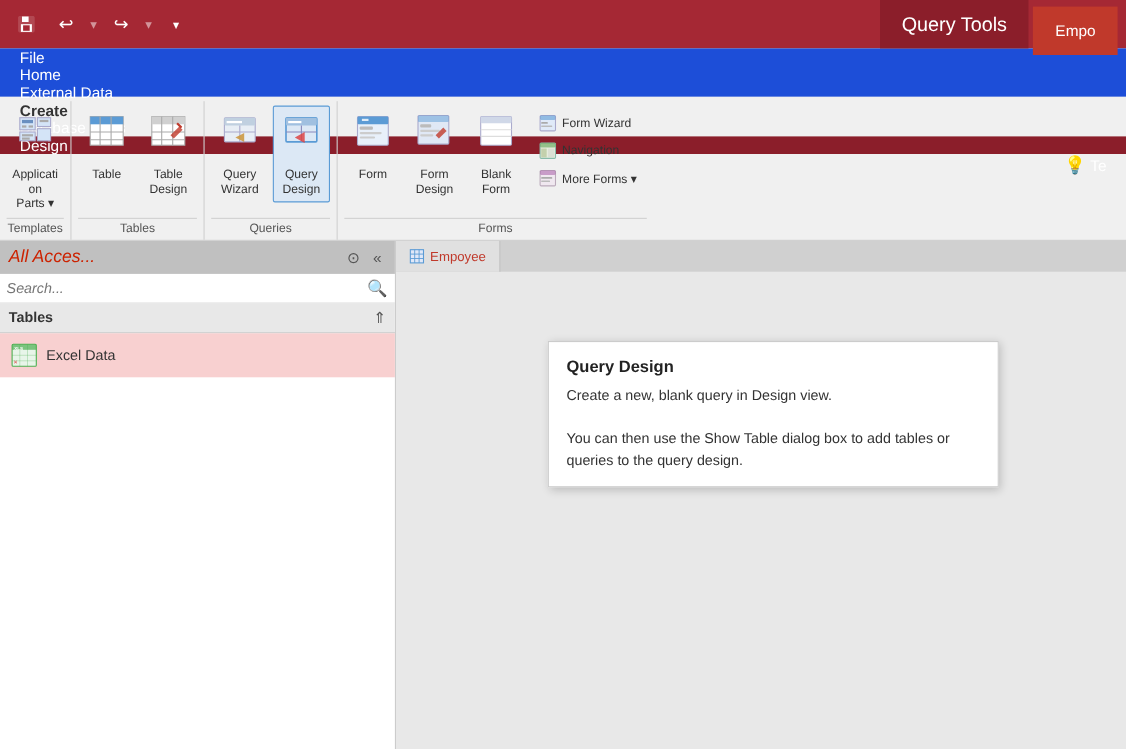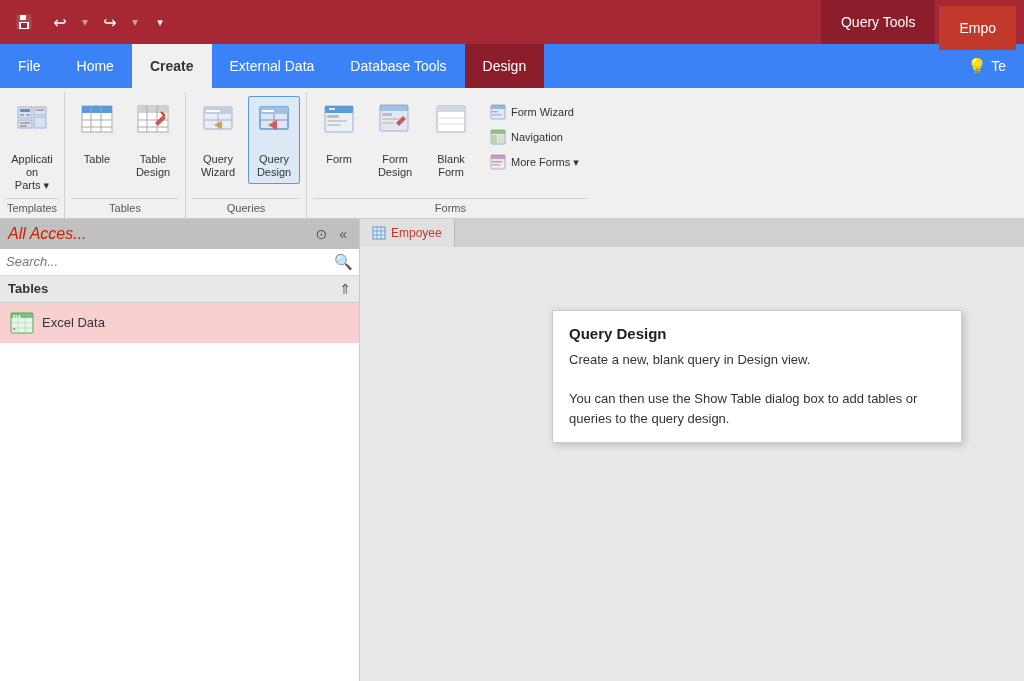--- a/index.html
+++ b/index.html
@@ -25,7 +25,7 @@
       margin-left: auto;
       background: #8b1e2a;
       color: white;
-      font-size: 14px;
+      font-size: 18px;
       padding: 0 20px;
       height: 44px;
       display: flex;

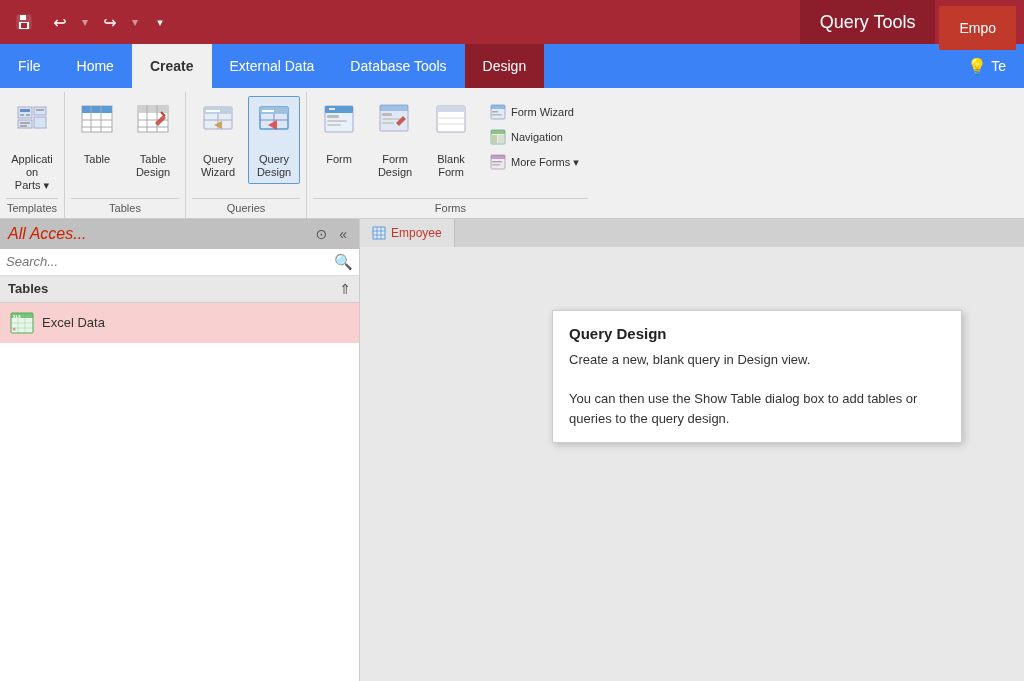--- a/index.html
+++ b/index.html
@@ -46,10 +46,11 @@
 
     
     .menu-bar {
-      background: #3b82f6;
+      background: #1d4ed8;
       height: 44px;
       display: flex;
       align-items: stretch;
+      flex-direction: column;
     }
     .menu-item {
       color: white;

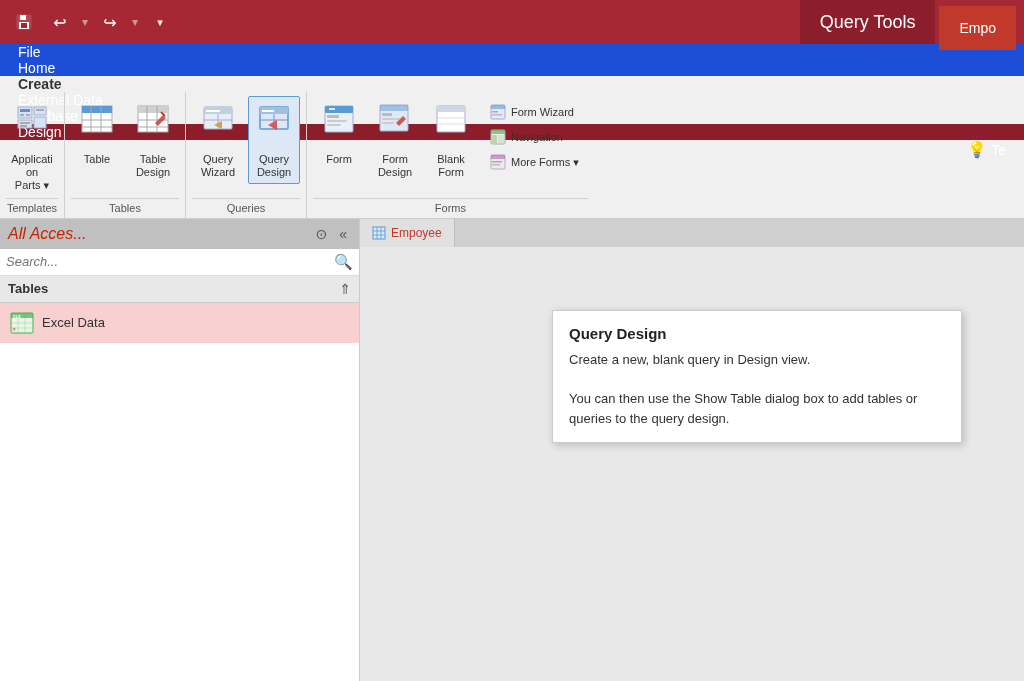--- a/index.html
+++ b/index.html
@@ -325,8 +325,8 @@
 <div class="menu-bar">
   <div class="menu-item">File</div>
   <div class="menu-item">Home</div>
+  <div class="menu-item">External Data</div>
   <div class="menu-item active">Create</div>
-  <div class="menu-item">External Data</div>
   <div class="menu-item">Database Tools</div>
   <div class="menu-item design-active">Design</div>
   <div class="menu-right">

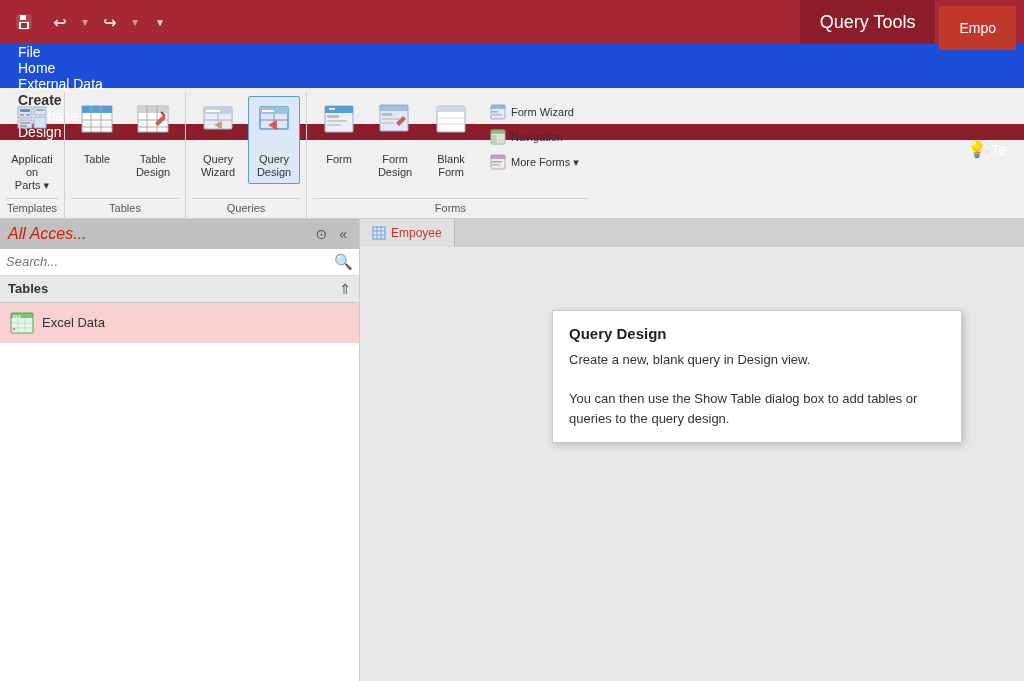--- a/index.html
+++ b/index.html
@@ -267,7 +267,7 @@
     
     .tooltip-box {
       position: absolute;
-      left: 552px;
+      left: 498px;
       top: 310px;
       width: 410px;
       background: white;

